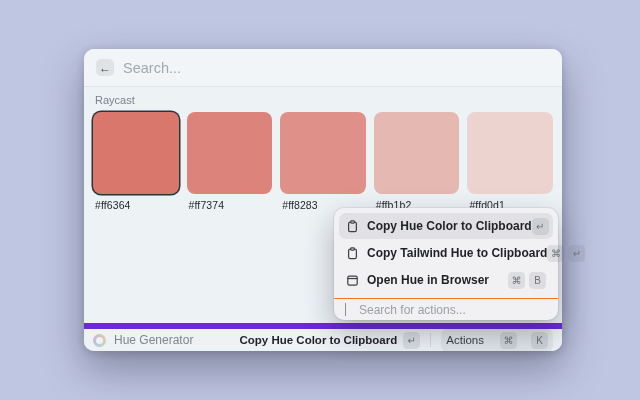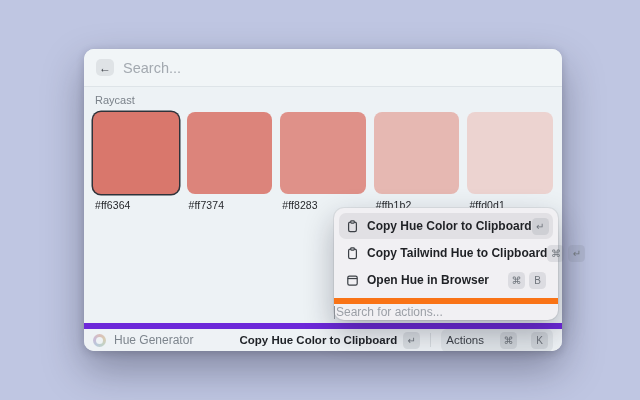--- a/index.html
+++ b/index.html
@@ -68,7 +68,7 @@
   .menu-icon svg{ display:block; width:13px; height:13px; }
   .menu-label{ margin-left:8px; font-size:12px; font-weight:600; color:#1f2125; white-space:nowrap;}
   .menu-keys{ margin-left:auto; display:flex; gap:4px; }
-  .popup-search{ border-top:6px solid #f97316; height:28px; display:flex; align-items:center; padding:0 0;}
+  .popup-search{ border-top:1px solid #f97316; height:28px; display:flex; align-items:center; padding:0 11px;gap:12px;}
   .caret{ width:1px; height:13px; background:#8b8f96; margin-right:1px; }
   .popup-search-text{ font-size:12px; color:#9b9fa6; }
 </style>

